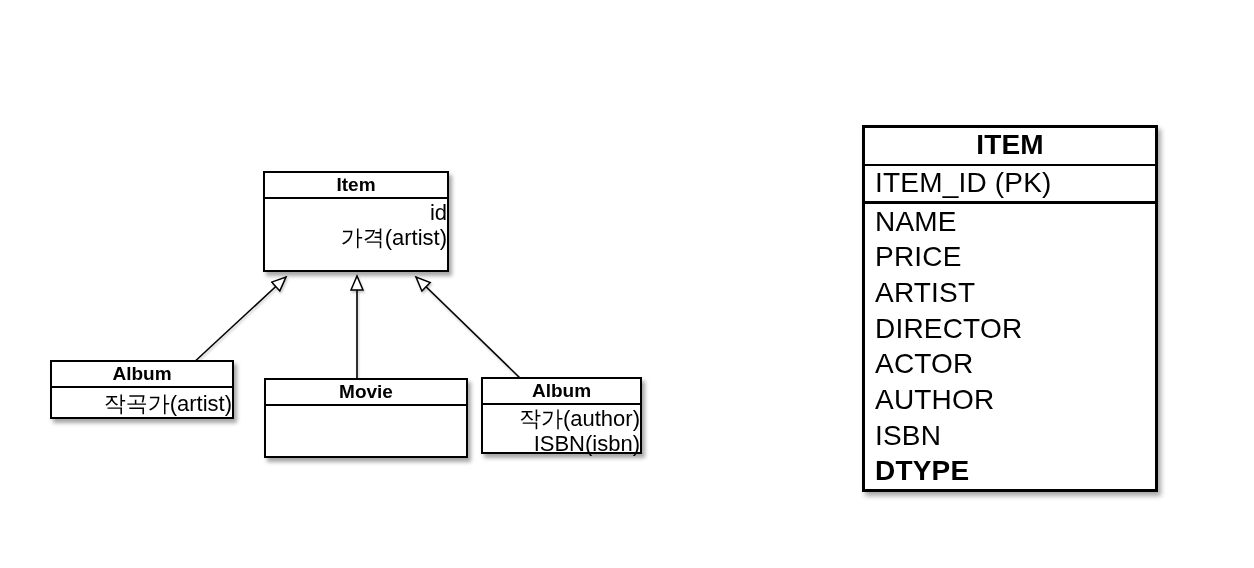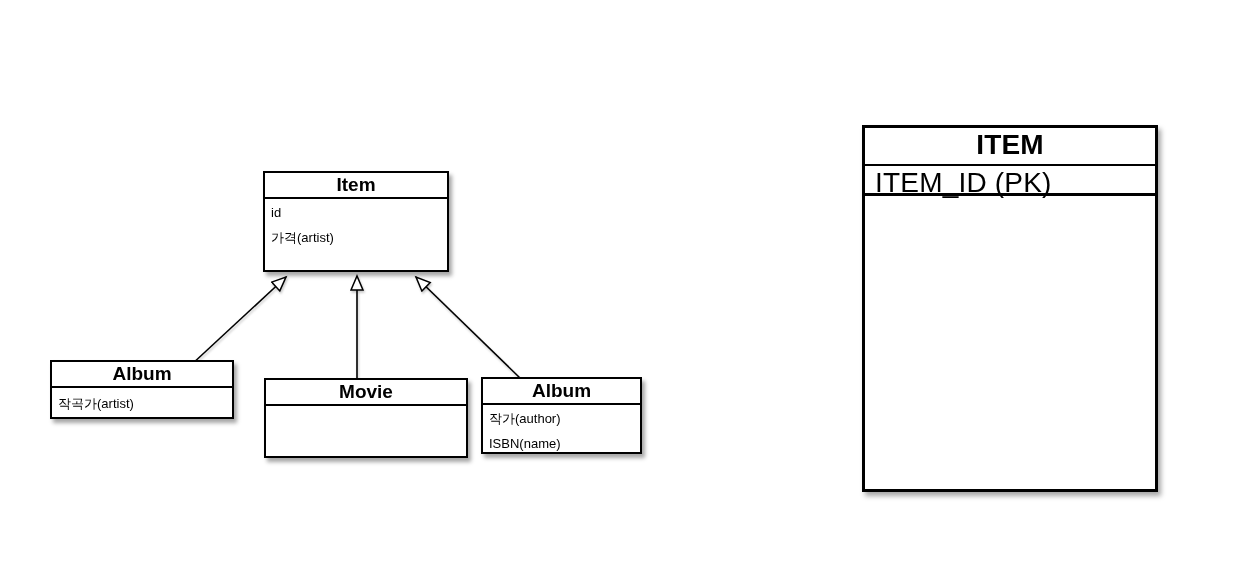--- a/index.html
+++ b/index.html
@@ -75,7 +75,7 @@
   }
   .db-table .tbl-pk {
     box-sizing: border-box;
-    height: 30px;
+    height: 38px;
     line-height: 33px;
     padding-left: 10px;
     border-bottom: 3px solid #000;

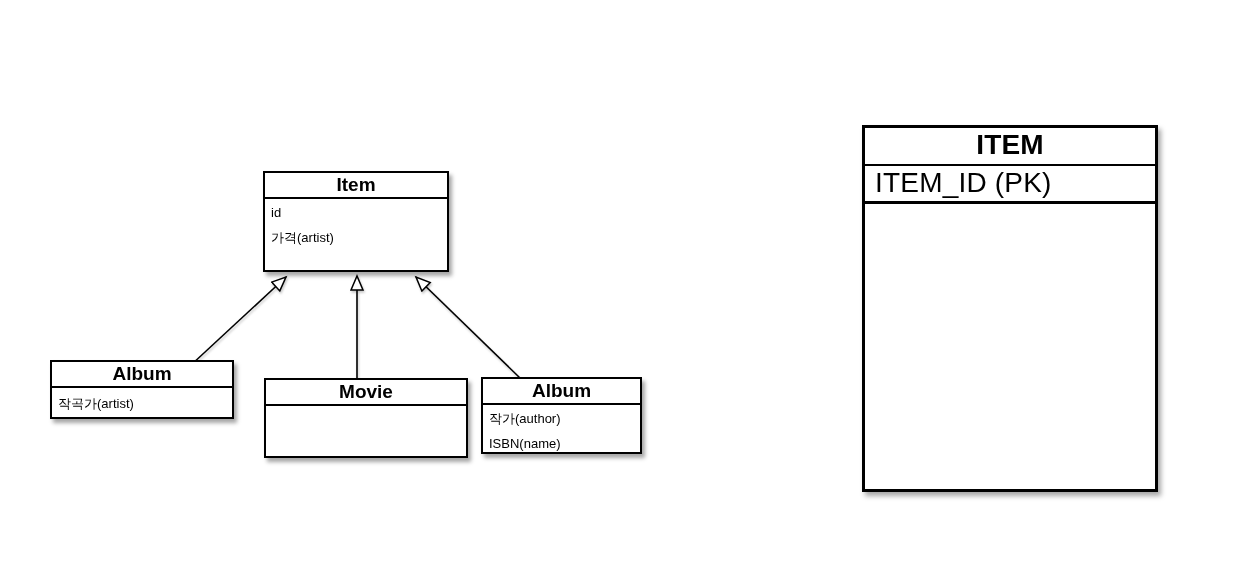--- a/index.html
+++ b/index.html
@@ -32,9 +32,10 @@
   }
   .uml-class .cls-fields {
     padding: 1px 0 0 6px;
-    font-size: 13px;
+    font-size: 22px;
     line-height: 25px;
     white-space: nowrap;
+    text-align: right;
   }
   .cls-item  { left: 263px; top: 171px; width: 186px; height: 101px; }
   .cls-album { left:  50px; top: 360px; width: 184px; height:  59px; }

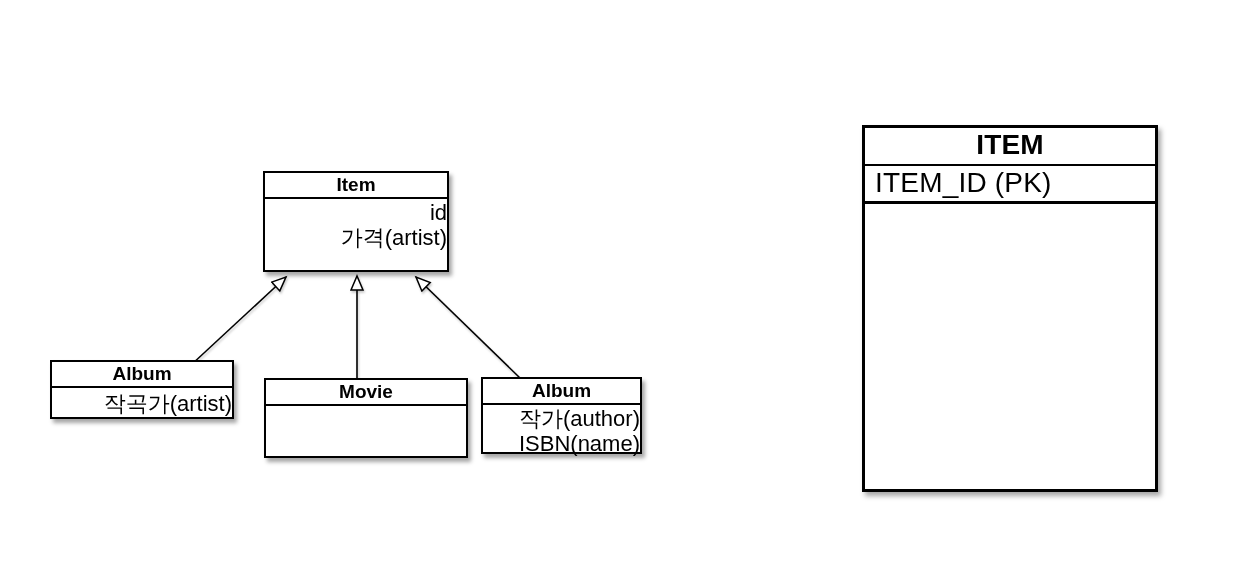--- a/index.html
+++ b/index.html
@@ -146,6 +146,16 @@
   <div class="db-table">
     <div class="tbl-name">ITEM</div>
     <div class="tbl-pk">ITEM_ID (PK)</div>
+    <div class="tbl-cols">
+      <div class="tbl-col">NAME</div>
+      <div class="tbl-col">PRICE</div>
+      <div class="tbl-col">ARTIST</div>
+      <div class="tbl-col">DIRECTOR</div>
+      <div class="tbl-col">ACTOR</div>
+      <div class="tbl-col">AUTHOR</div>
+      <div class="tbl-col">ISBN</div>
+      <div class="tbl-col bold">DTYPE</div>
+    </div>
   </div>
 
 </div>

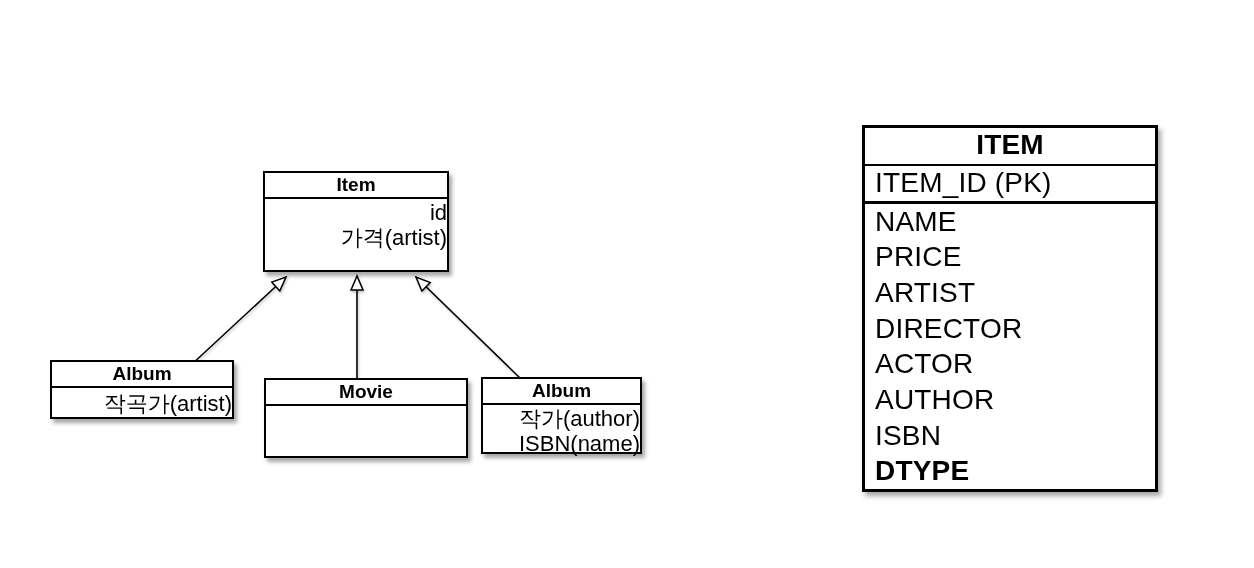--- a/index.html
+++ b/index.html
@@ -137,7 +137,7 @@
       <div class="cls-title">Album</div>
       <div class="cls-fields">
         <div>작가(author)</div>
-        <div>ISBN(name)</div>
+        <div>ISBN(isbn)</div>
       </div>
     </div>
 

